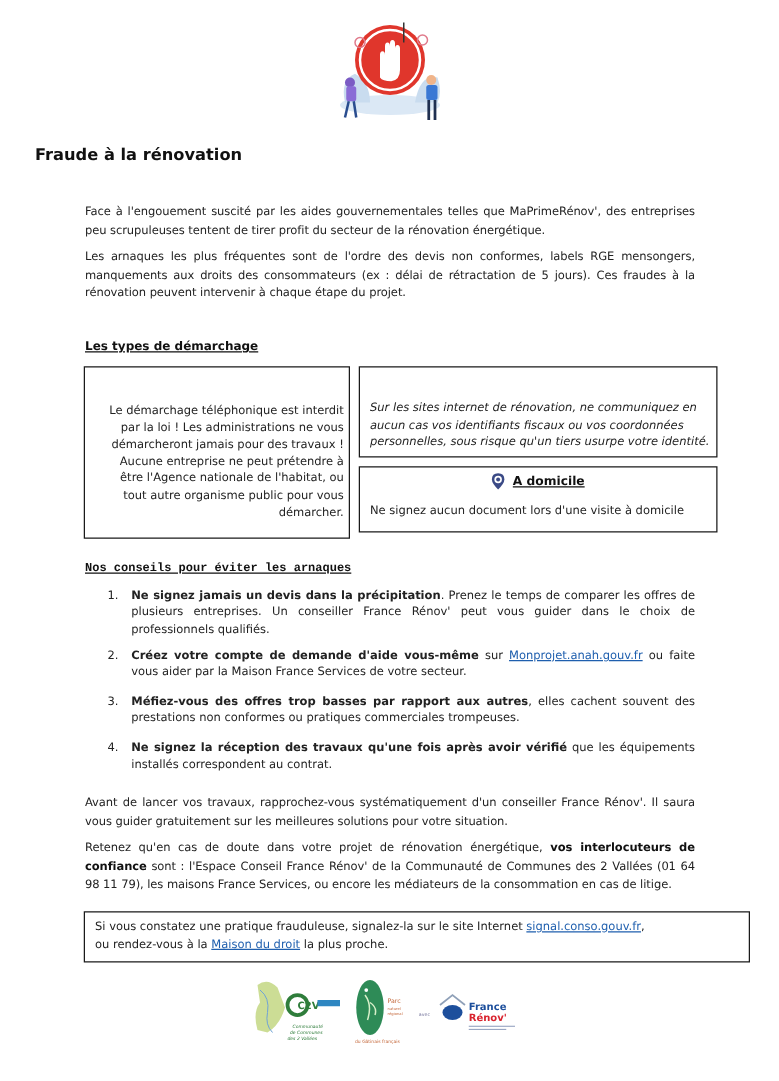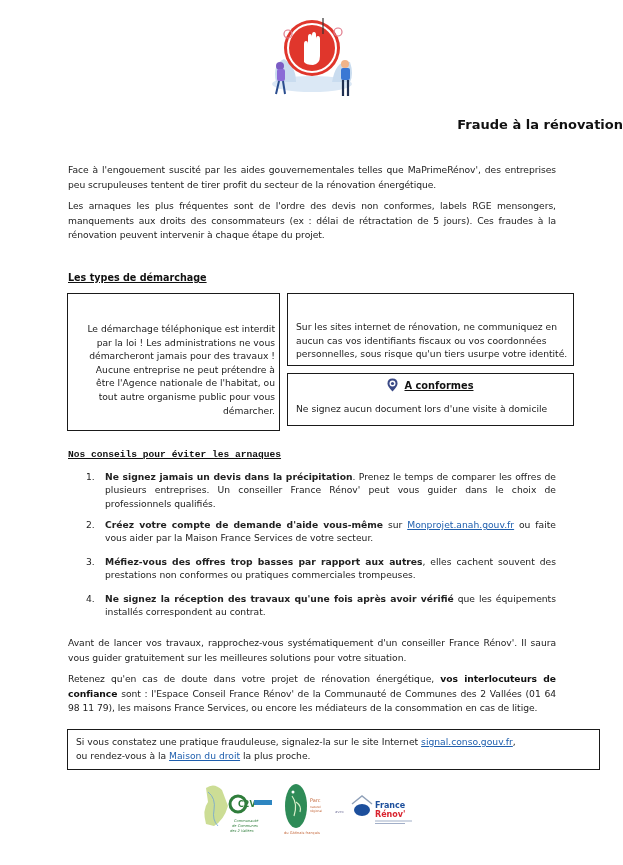--- a/index.html
+++ b/index.html
@@ -7,7 +7,7 @@
     body { font-family: "DejaVu Sans", sans-serif; color: #1a1a1a; position: relative; }
 
     .hero { position: absolute; left: 266px; top: 4px; width: 92px; height: 96px; }
-    .title { position: absolute; left: 0; width: 623px; top: 117px; text-align: right; font-weight: bold; font-size: 13px; color: #111; padding-left: 28px; }
+    .title { position: absolute; left: 0; width: 623px; top: 117px; text-align: left; font-weight: bold; font-size: 13px; color: #111; padding-left: 28px; }
 
     .p { position: absolute; left: 68px; width: 488px; font-size: 9.2px; line-height: 14.6px; text-align: justify; color: #222; letter-spacing: -0.05px; }
     .p b { font-weight: bold; color: #111; }

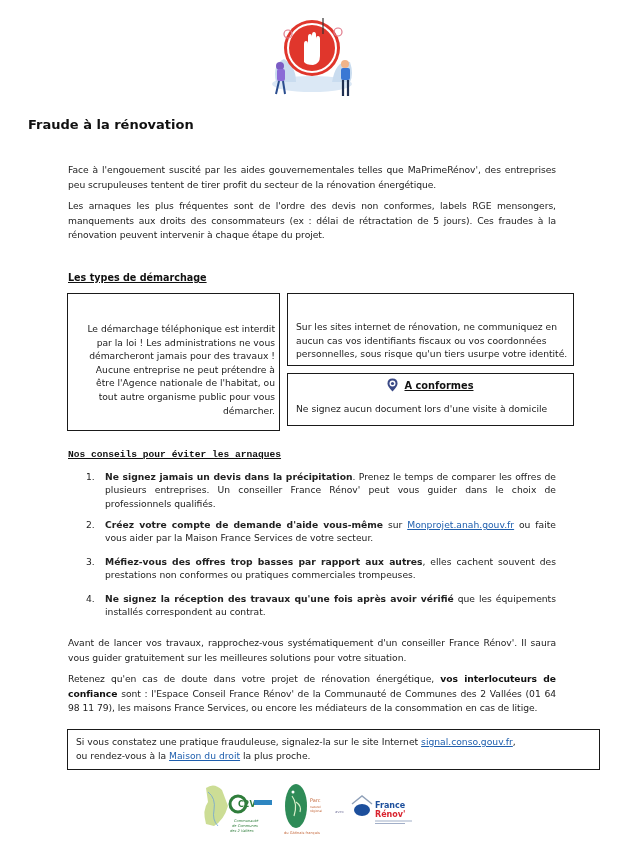--- a/index.html
+++ b/index.html
@@ -64,7 +64,7 @@
 </div>
 
 <div class="box" style="left:287px; top:293px; width:287px; height:73px;">
-  <div class="box-body" style="left:8px; top:26px; width:275px;">Sur les sites internet de rénovation, ne communiquez en aucun cas vos identifiants fiscaux ou vos coordonnées personnelles, sous risque qu'un tiers usurpe votre identité.</div>
+  <div class="box-body" style="left:8px; top:26px; width:275px;font-style:italic;">Sur les sites internet de rénovation, ne communiquez en aucun cas vos identifiants fiscaux ou vos coordonnées personnelles, sous risque qu'un tiers usurpe votre identité.</div>
 </div>
 
 <div class="box" style="left:287px; top:373px; width:287px; height:53px;">

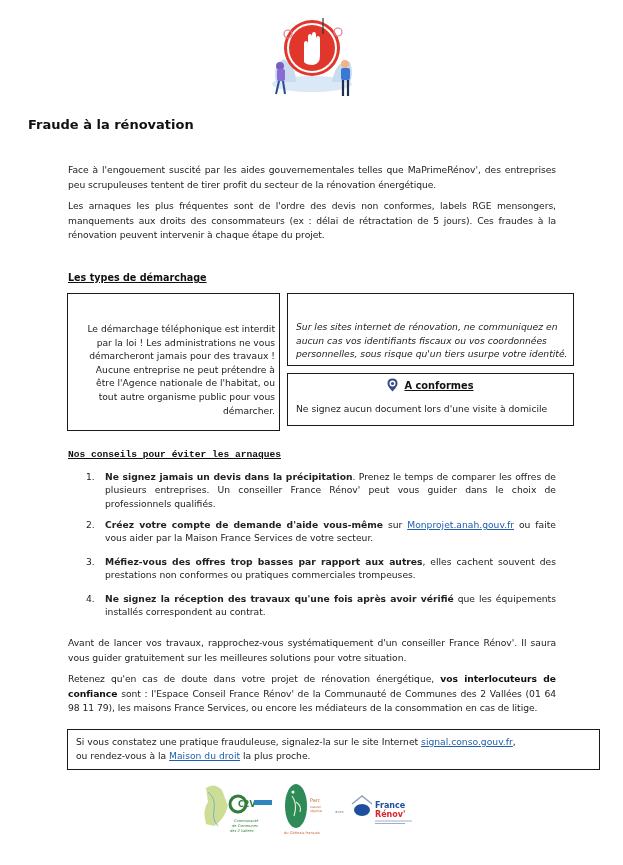--- a/index.html
+++ b/index.html
@@ -74,7 +74,7 @@
       <circle cx="5.5" cy="5.5" r="3" fill="#fff"></circle>
       <circle cx="5.5" cy="5.5" r="1.6" fill="#3b4a86"></circle>
     </svg>
-    <span class="lbl">A conformes</span>
+    <span class="lbl">A domicile</span>
   </div>
   <div class="box-body" style="left:8px; top:28px; width:275px;">Ne signez aucun document lors d'une visite à domicile</div>
 </div>

